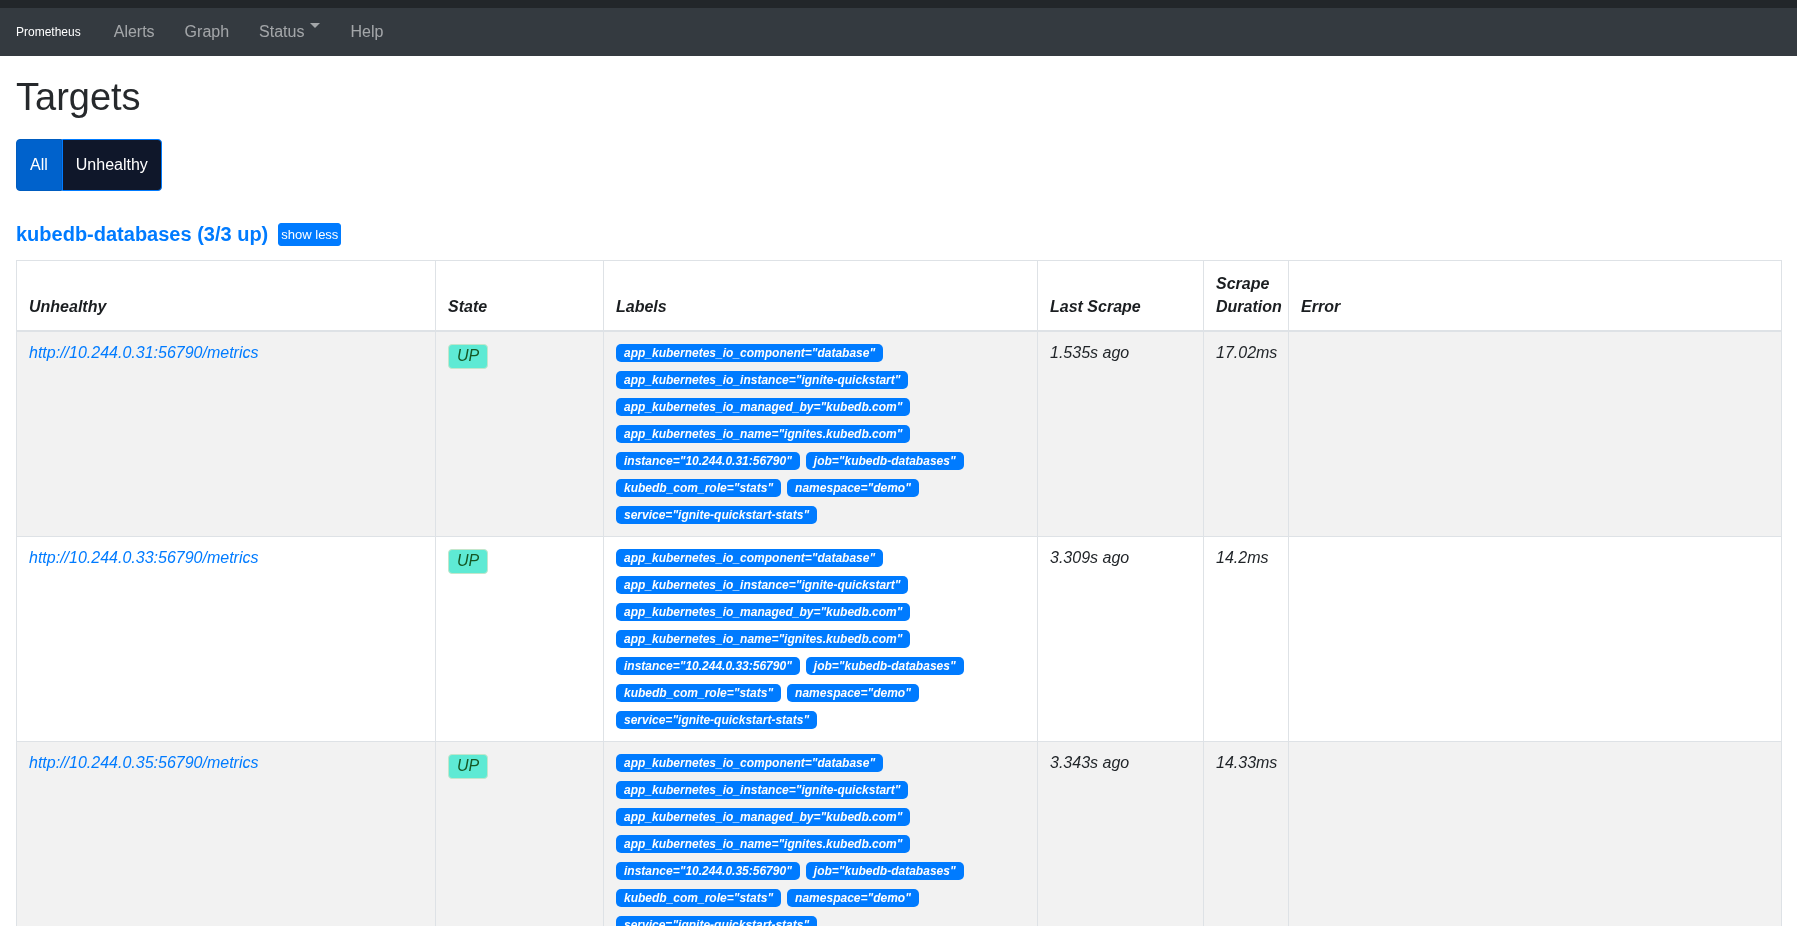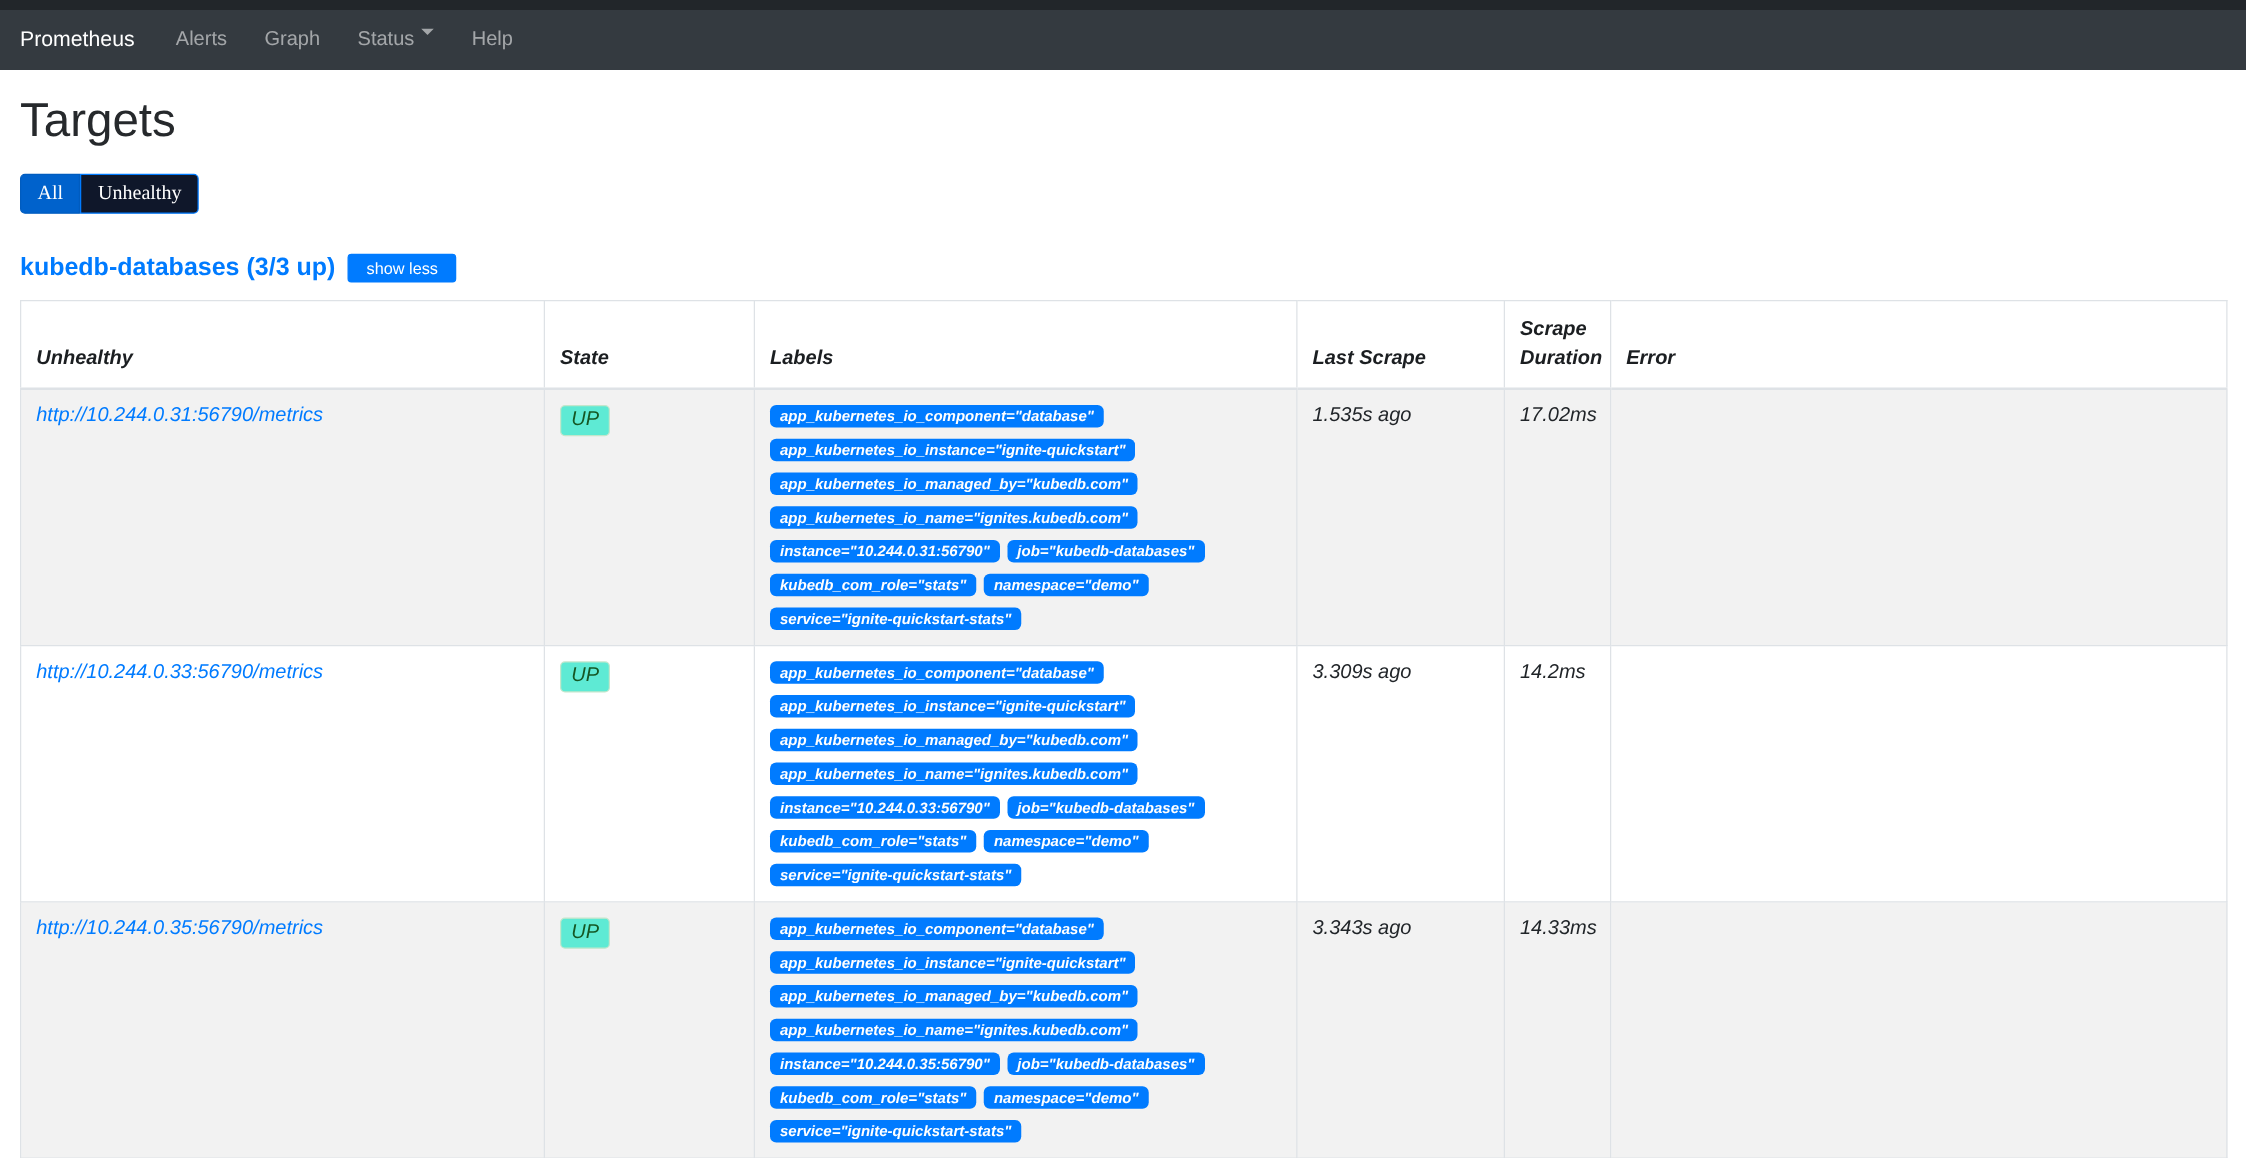--- a/index.html
+++ b/index.html
@@ -9,7 +9,7 @@
   
   .top-strip { height: 8px; background: #22262a; }
   .navbar { height: 48px; background: #343a40; display: flex; align-items: center; padding: 0 16px; }
-  .navbar-brand { color: #ffffff; font-size: 17px; margin-right: 18px; text-decoration: none; cursor: pointer; }
+  .navbar-brand { color: #ffffff; font-size: 12px; margin-right: 18px; text-decoration: none; cursor: pointer; }
   .nav-link { color: rgba(255,255,255,0.55); font-size: 16px; padding: 8px 15px; text-decoration: none; cursor: pointer; display: inline-flex; align-items: flex-start; }
   .caret { display: inline-block; margin-left: 6px; width: 0; height: 0; border-left: 5px solid transparent; border-right: 5px solid transparent; border-top: 5px solid rgba(255,255,255,0.55); }
 

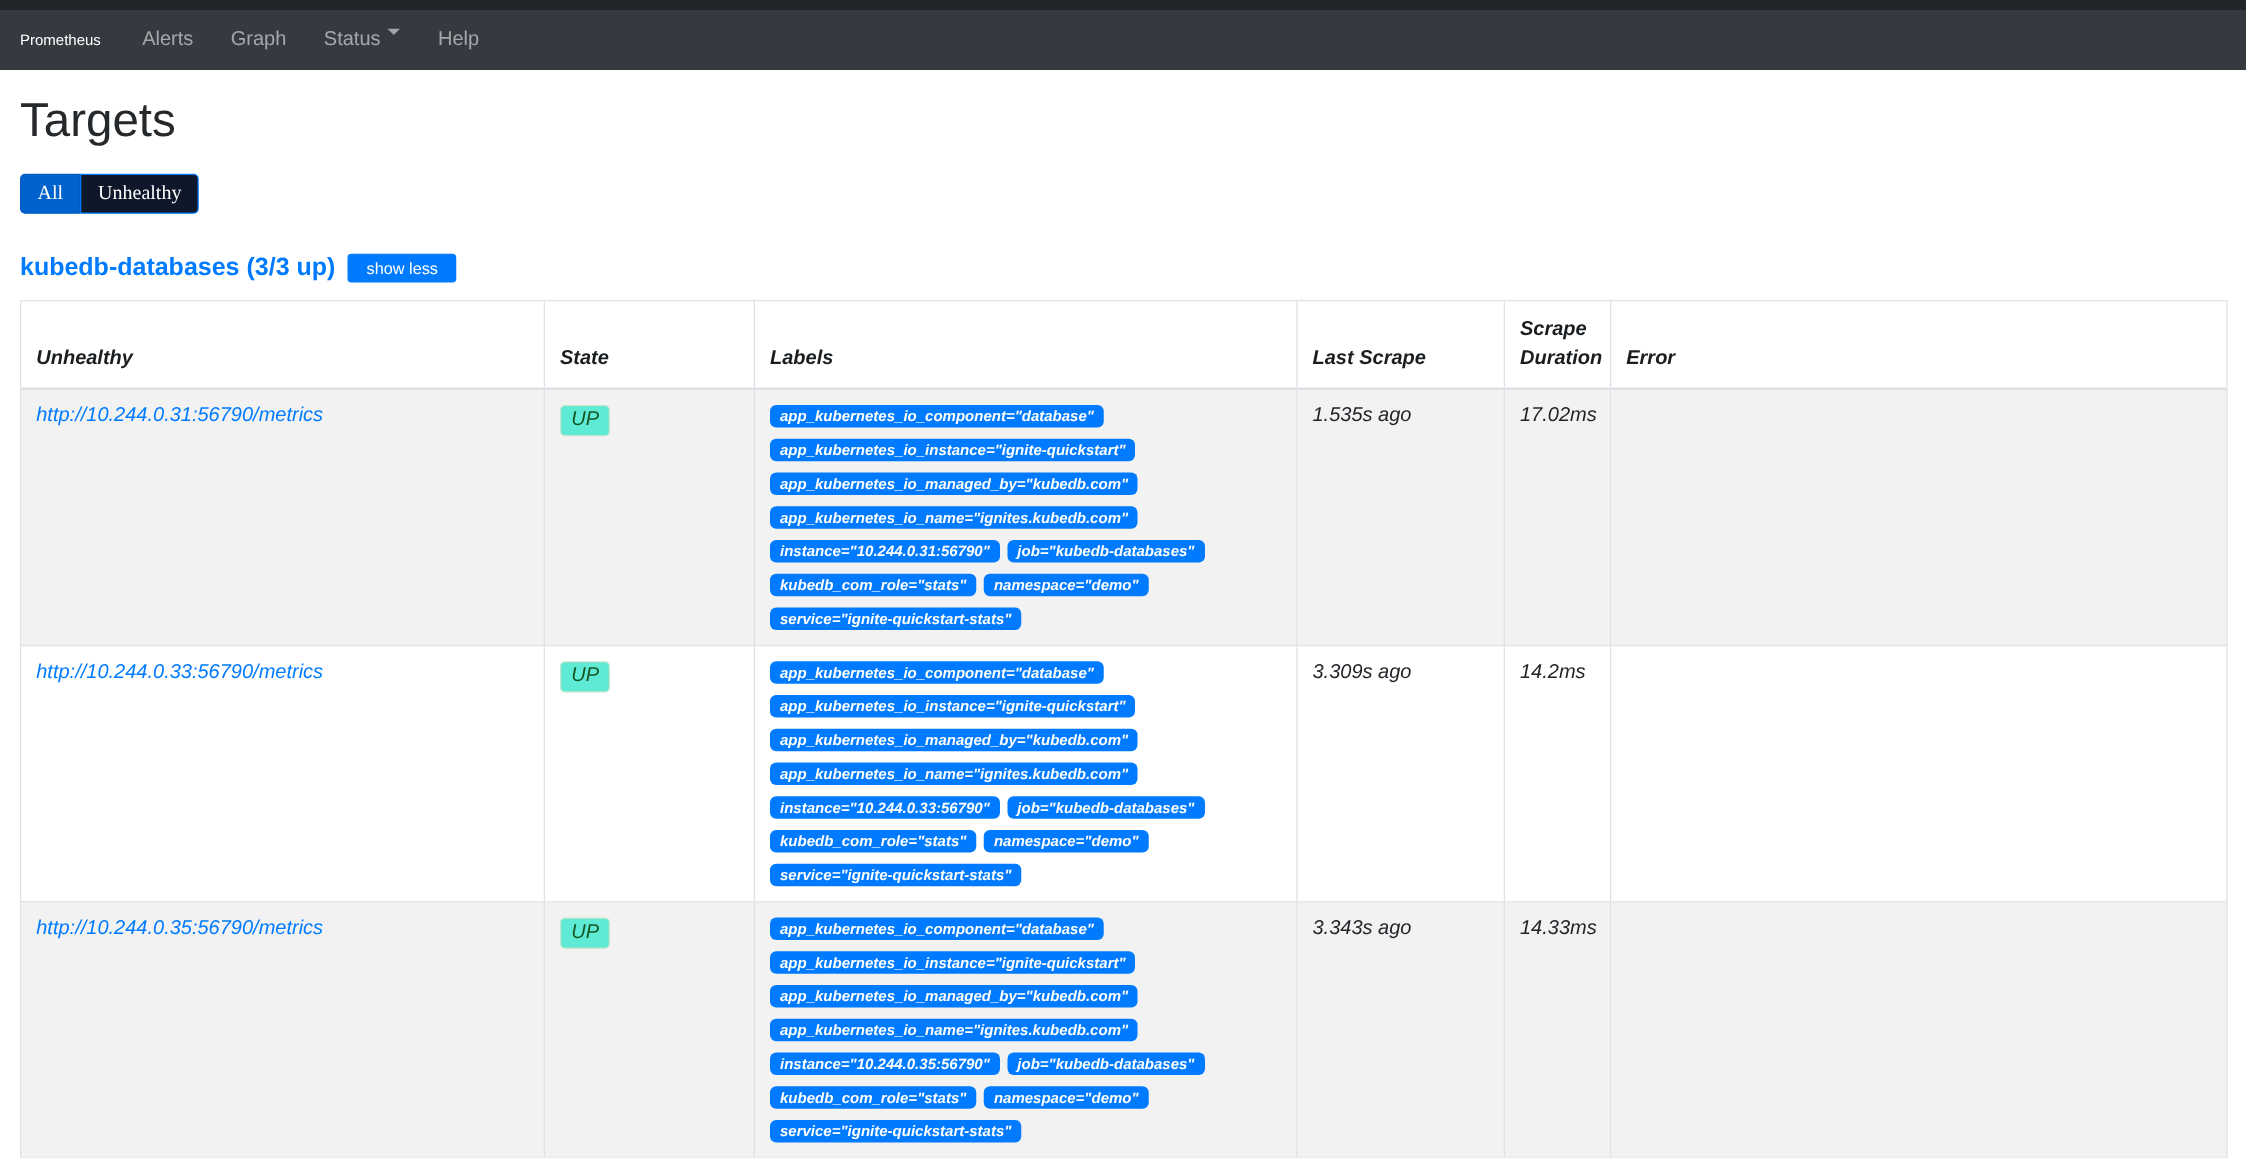--- a/index.html
+++ b/index.html
@@ -18,7 +18,7 @@
   .page-title { font-size: 38px; font-weight: 500; color: #26292c; margin: 20px 0 10px 0; }
 
   .btn-group { display: inline-flex; margin: 10px 0 0 0; }
-  .btn { border: 1px solid transparent; color: #fff; font-size: 16px; font-family: Liberation Serif, serif; padding: 4px 13px; cursor: pointer; line-height: 1.4; }
+  .btn { border: 1px solid transparent; color: #fff; font-size: 16px; font-family: Liberation Sans, sans-serif; padding: 14px 13px; cursor: pointer; line-height: 1.4; }
   .btn-active { background: #0062cc; border-color: #005cbf; border-radius: 4px 0 0 4px; }
   .btn-normal { background: #0f172a; border-color: #007bff; border-radius: 0 4px 4px 0; }
 

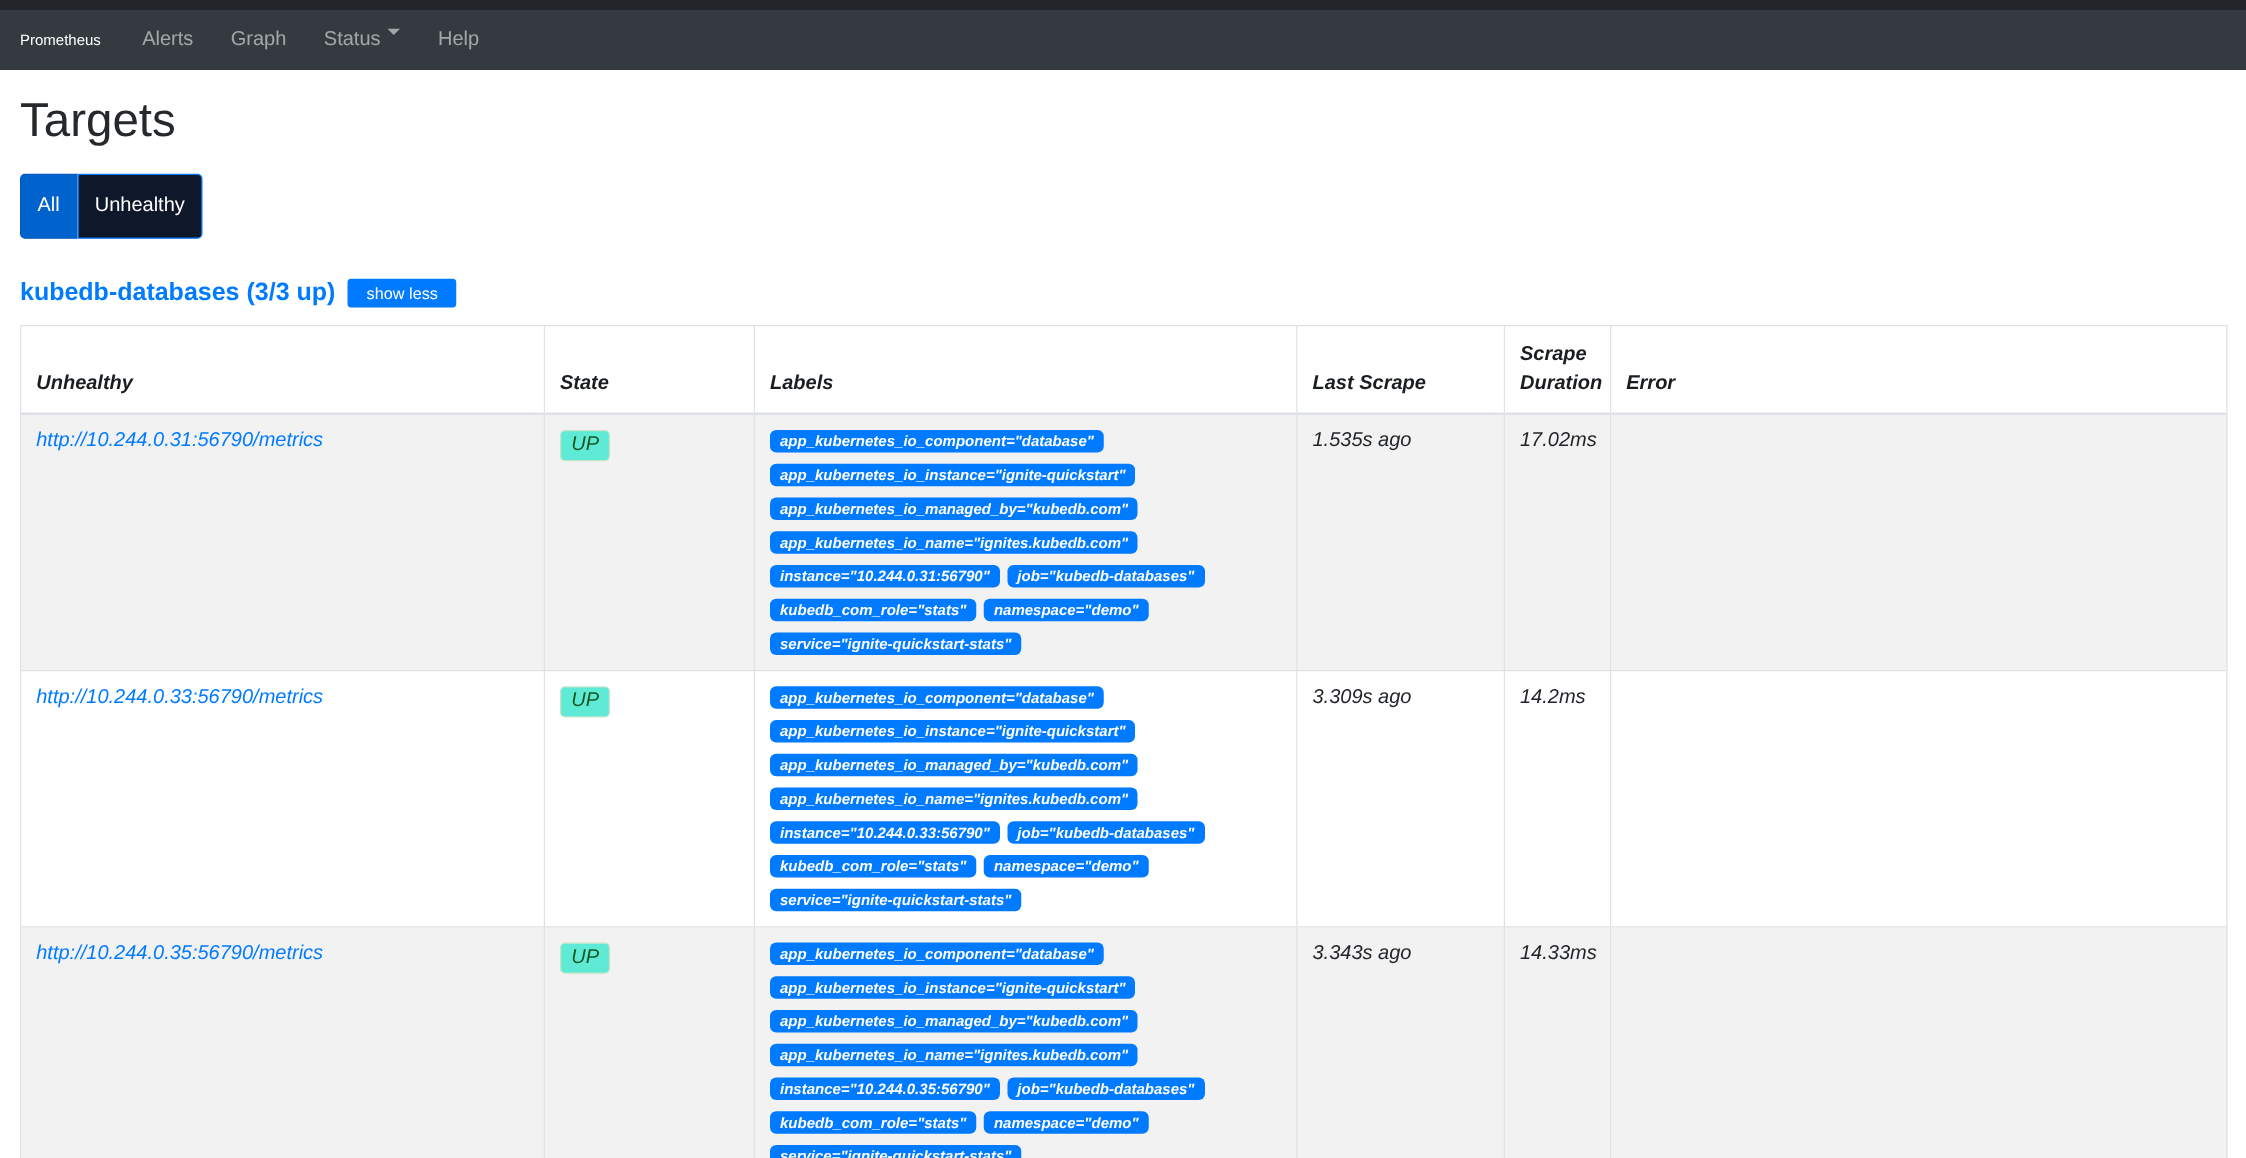--- a/index.html
+++ b/index.html
@@ -24,7 +24,7 @@
 
   .job-header { margin: 32px 0 14px 0; display: flex; align-items: center; }
   .job-title { color: #007bff; font-size: 20px; font-weight: bold; }
-  .btn-small { background: #007bff; border: 1px solid #007bff; border-radius: 3px; color: #fff; font-size: 13px; font-family: "Liberation Sans", sans-serif; padding: 3px 14px; margin-left: 10px; cursor: pointer; }
+  .btn-small { background: #007bff; border: 1px solid #007bff; border-radius: 3px; color: #fff; font-size: 13px; font-family: "Liberation Sans", sans-serif; padding: 3px 2px; margin-left: 10px; cursor: pointer; }
 
   
   table.targets { border-collapse: collapse; table-layout: fixed; width: 1766px; font-size: 16px; }

